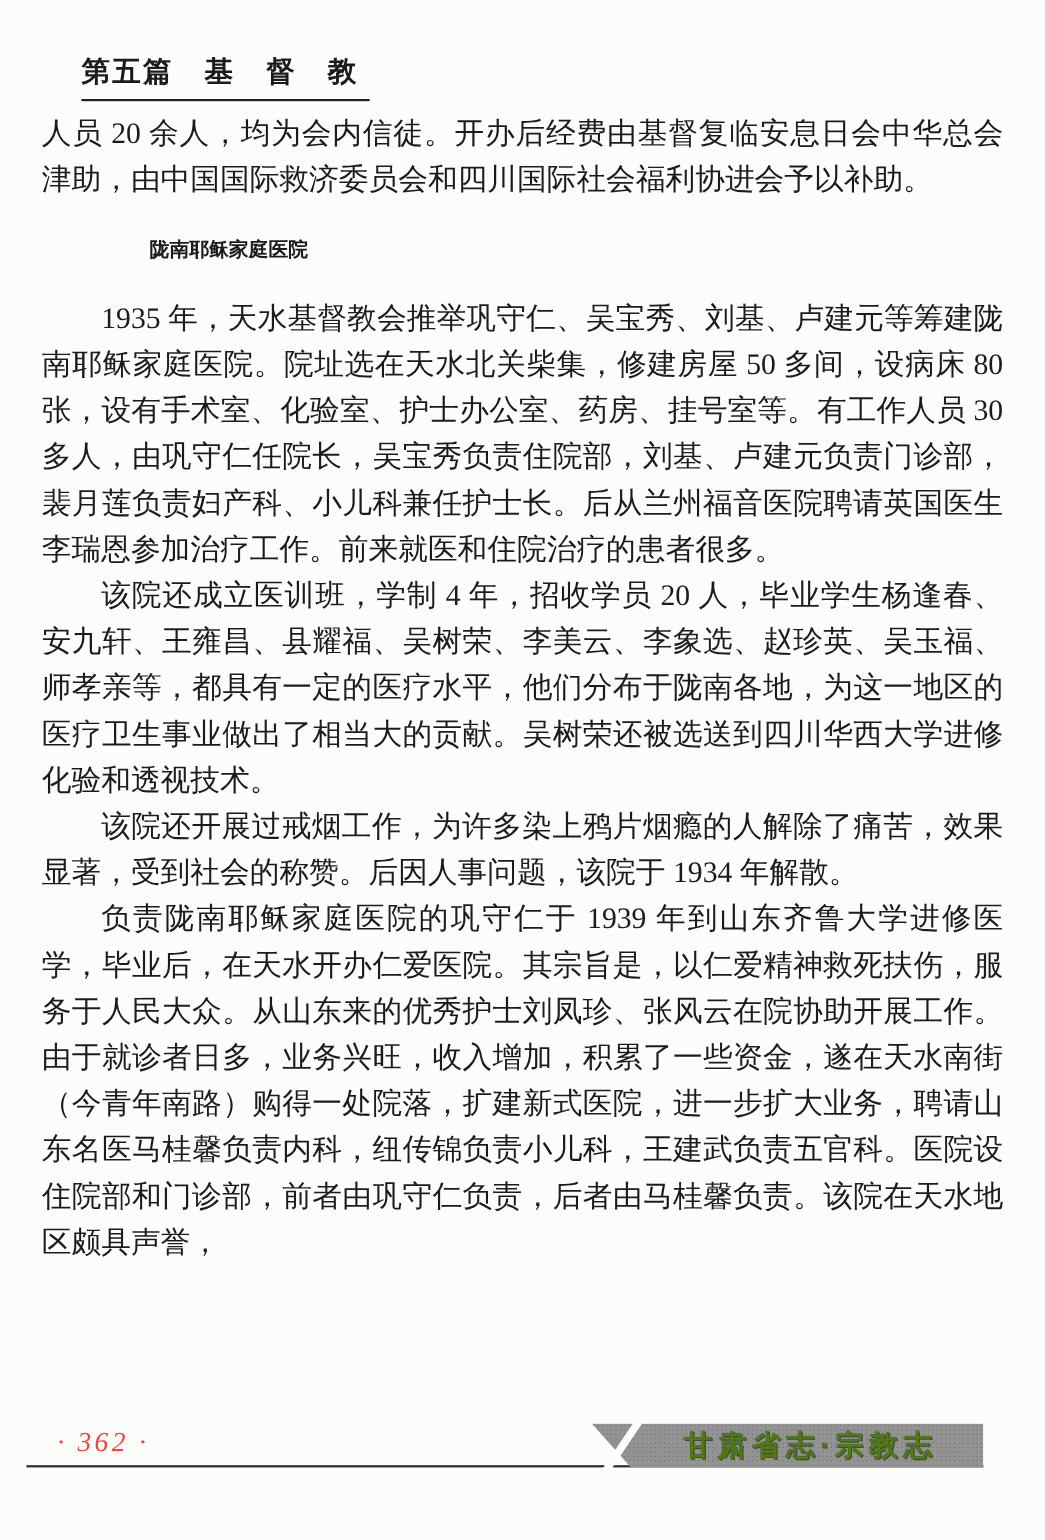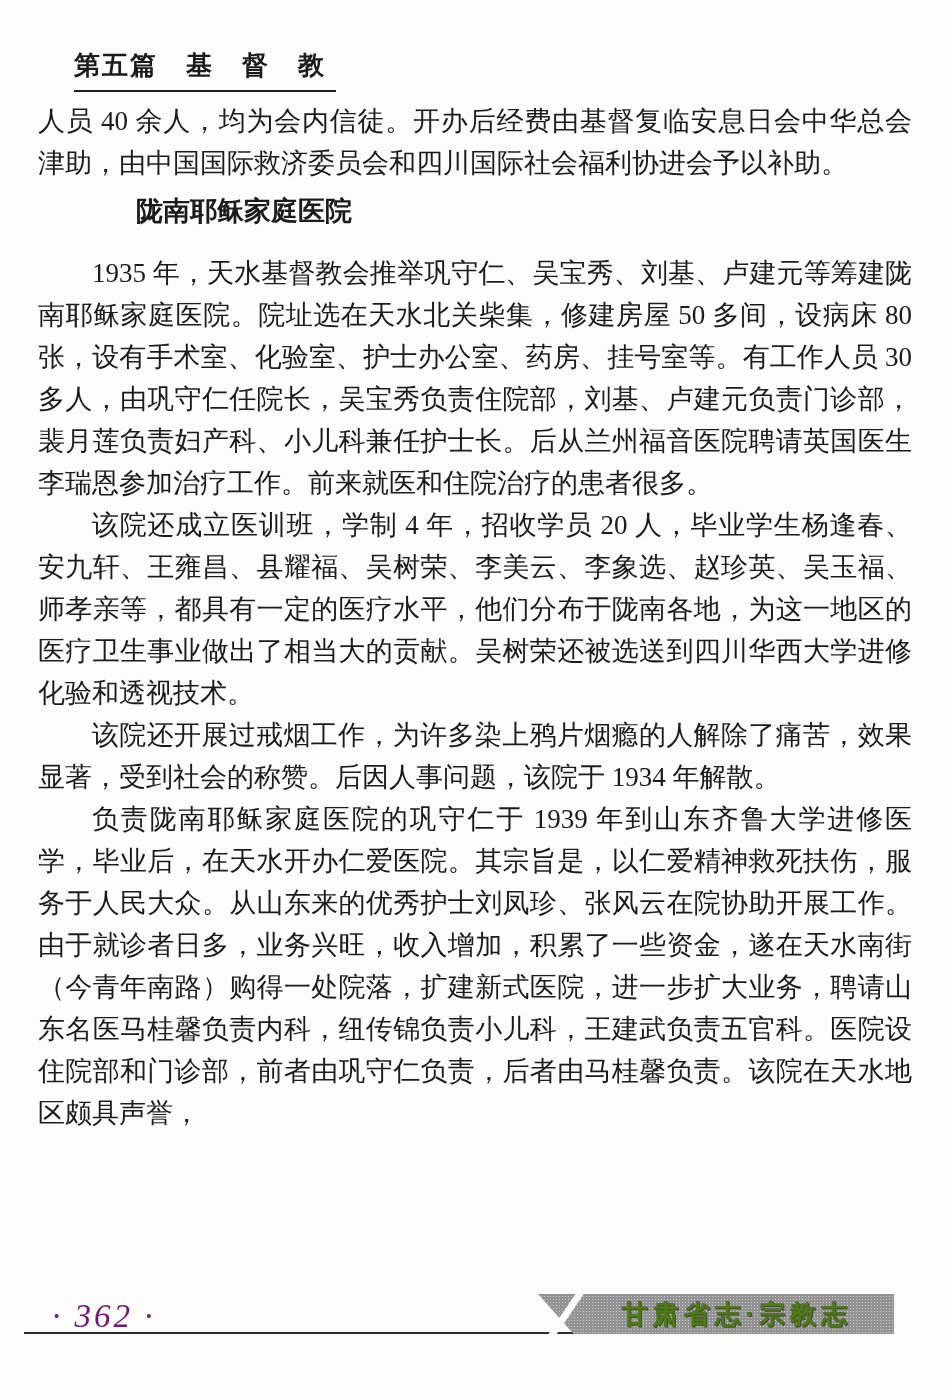--- a/index.html
+++ b/index.html
@@ -130,7 +130,7 @@
   <div class="chapter-header">第五篇　基　督　教</div>
 
   <main class="page-body">
-      <p class="paragraph">人员 40 余人，均为会内信徒。开办后经费由基督复临安息日会中华总会津助，由中国国际救济委员会和四川国际社会福利协进会予以补助。</p>
+      <p class="paragraph">人员 20 余人，均为会内信徒。开办后经费由基督复临安息日会中华总会津助，由中国国际救济委员会和四川国际社会福利协进会予以补助。</p>
       <h3 class="heading">陇南耶稣家庭医院</h3>
       <p class="paragraph indent">1935 年，天水基督教会推举巩守仁、吴宝秀、刘基、卢建元等筹建陇南耶稣家庭医院。院址选在天水北关柴集，修建房屋 50 多间，设病床 80 张，设有手术室、化验室、护士办公室、药房、挂号室等。有工作人员 30 多人，由巩守仁任院长，吴宝秀负责住院部，刘基、卢建元负责门诊部，裴月莲负责妇产科、小儿科兼任护士长。后从兰州福音医院聘请英国医生李瑞恩参加治疗工作。前来就医和住院治疗的患者很多。</p>
       <p class="paragraph indent">该院还成立医训班，学制 4 年，招收学员 20 人，毕业学生杨逢春、安九轩、王雍昌、县耀福、吴树荣、李美云、李象选、赵珍英、吴玉福、师孝亲等，都具有一定的医疗水平，他们分布于陇南各地，为这一地区的医疗卫生事业做出了相当大的贡献。吴树荣还被选送到四川华西大学进修化验和透视技术。</p>

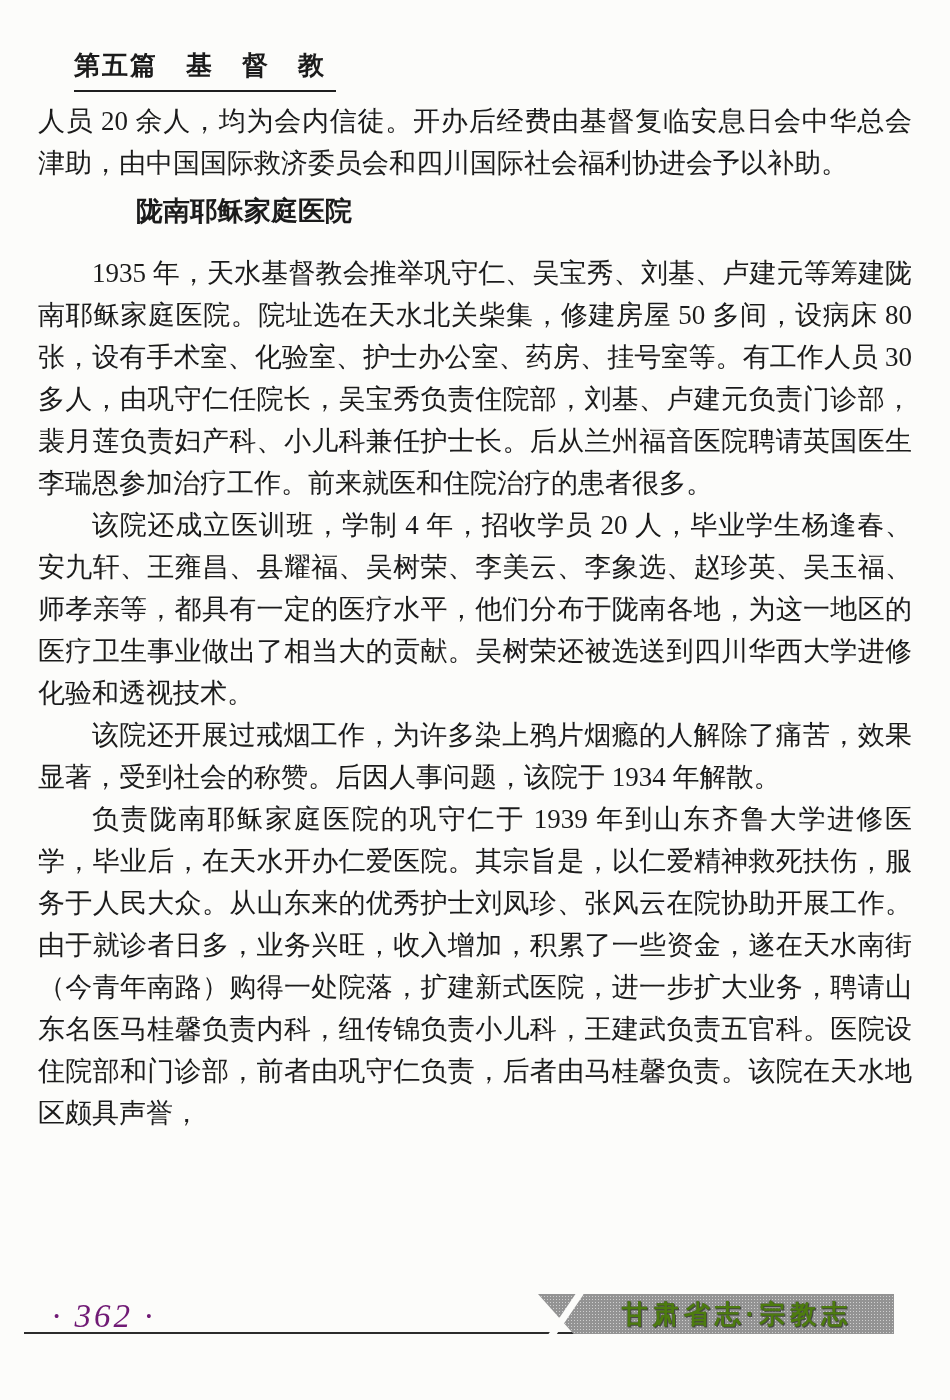--- a/index.html
+++ b/index.html
@@ -52,9 +52,9 @@
   .page-body h3.heading {
     font-family: "Liberation Sans", "DejaVu Sans", sans-serif;
     font-weight: 700;
-    font-size: 27px;
+    font-size: 18px;
     line-height: 30px;
-    margin: 12px 0 26px 0;
+    margin: 28px 0 26px 0;
     padding-left: 98px;
     text-align: left;
   }

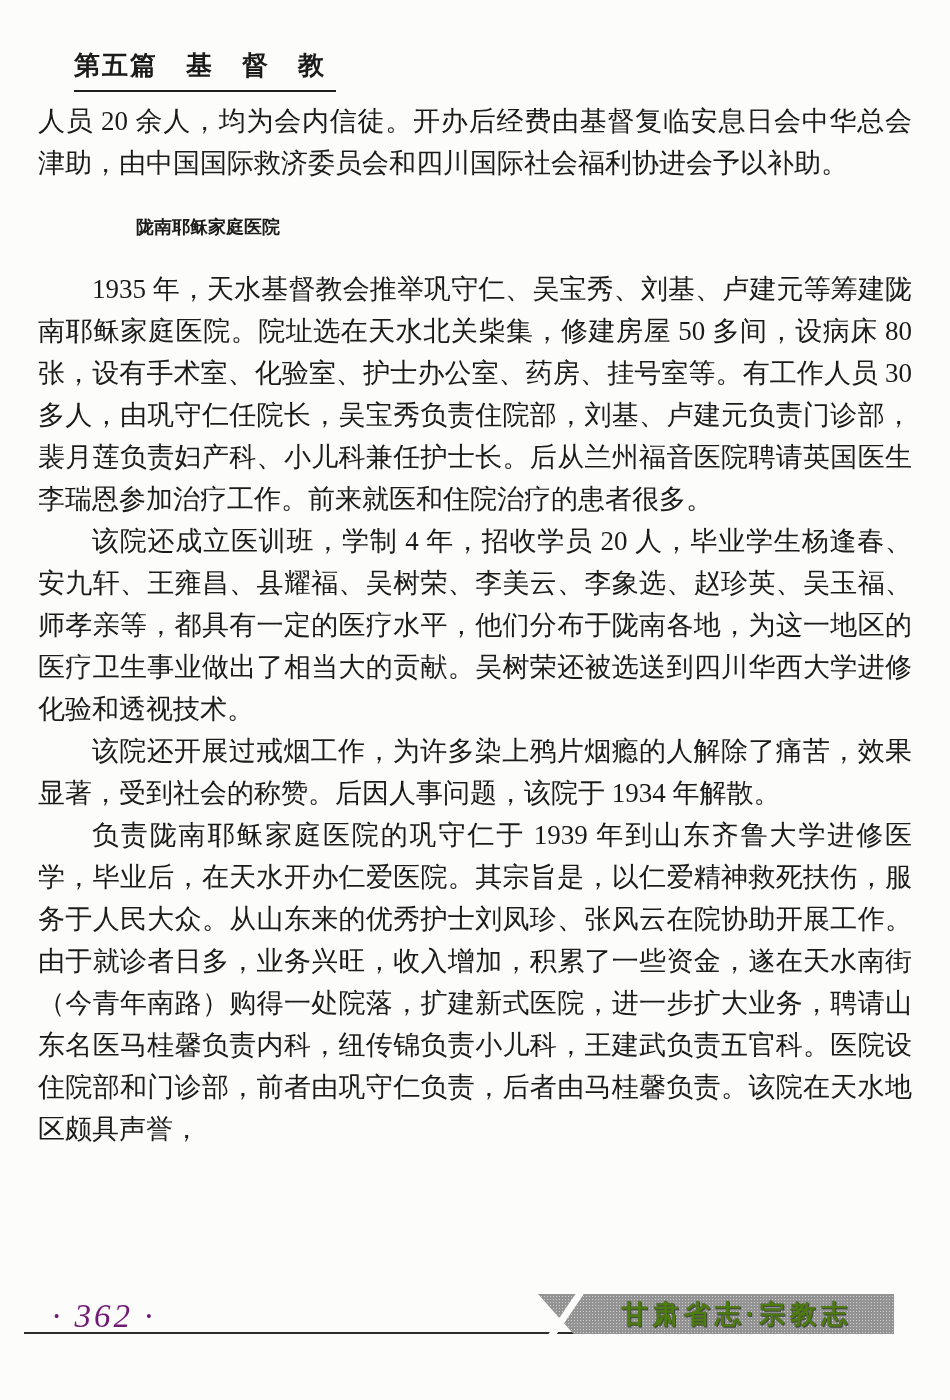--- a/index.html
+++ b/index.html
@@ -64,10 +64,10 @@
     position: absolute;
     left: 52px;
     top: 1298px;
-    font-size: 33px;
+    font-size: 25px;
     font-style: italic;
     letter-spacing: 3px;
-    color: #701a75;
+    color: #ef4444;
   }
   .footer-rule {
     position: absolute;

